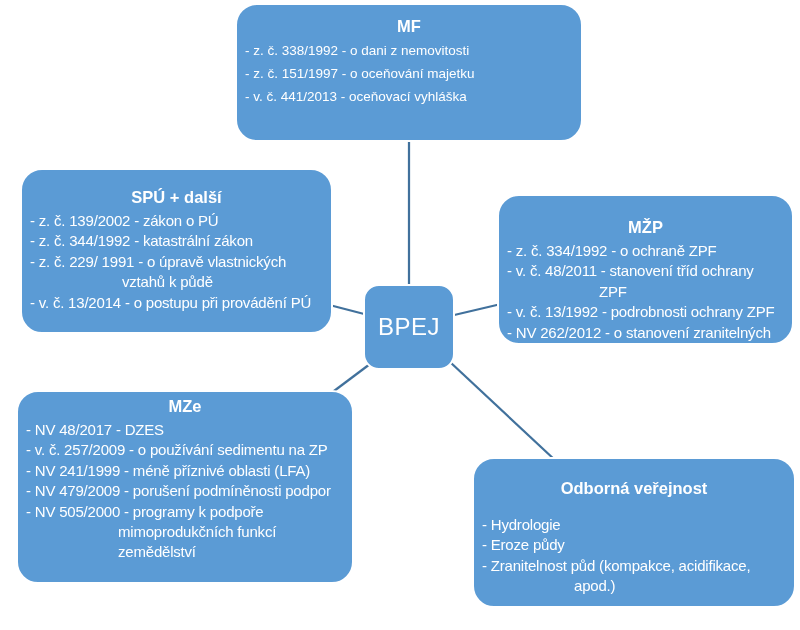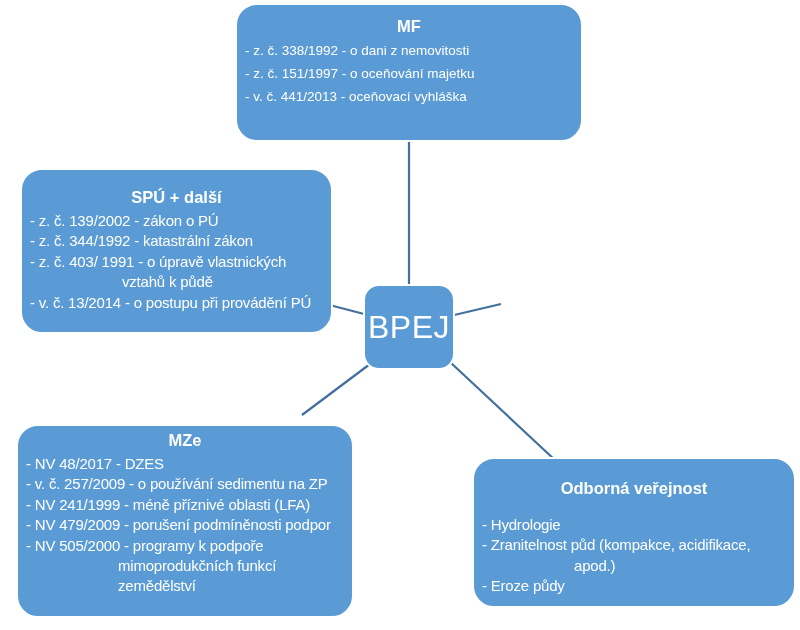--- a/index.html
+++ b/index.html
@@ -91,6 +91,15 @@
     </ul>
   </div>
 
+  <div class="node node-mzp">
+    <div class="node-title">MŽP</div>
+    <ul>
+      <li>- z. č. 334/1992 - o ochraně ZPF</li>
+      <li>- v. č. 48/2011 - stanovení tříd ochrany ZPF</li>
+      <li>- v. č. 13/1992 - podrobnosti ochrany ZPF</li>
+      <li>- NV 262/2012 - o stanovení zranitelných oblastí</li>
+    </ul>
+  </div>
 
   <div class="node node-mze">
     <div class="node-title">MZe</div>

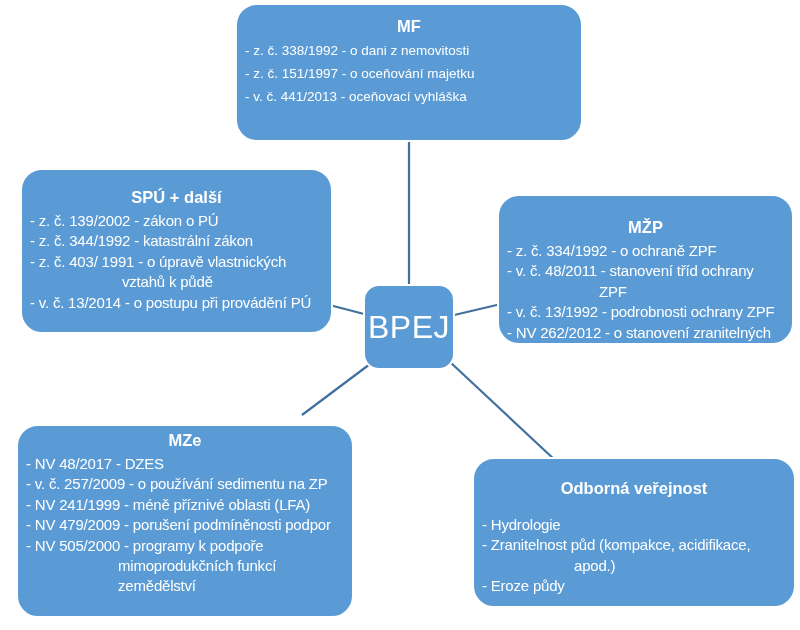--- a/index.html
+++ b/index.html
@@ -86,7 +86,7 @@
     <ul>
       <li>- z. č. 139/2002 - zákon o PÚ</li>
       <li>- z. č. 344/1992 - katastrální zákon</li>
-      <li>- z. č. 403/ 1991 - o úpravě vlastnických vztahů k půdě</li>
+      <li>- z. č. 229/ 1991 - o úpravě vlastnických vztahů k půdě</li>
       <li>- v. č. 13/2014 - o postupu při provádění PÚ</li>
     </ul>
   </div>

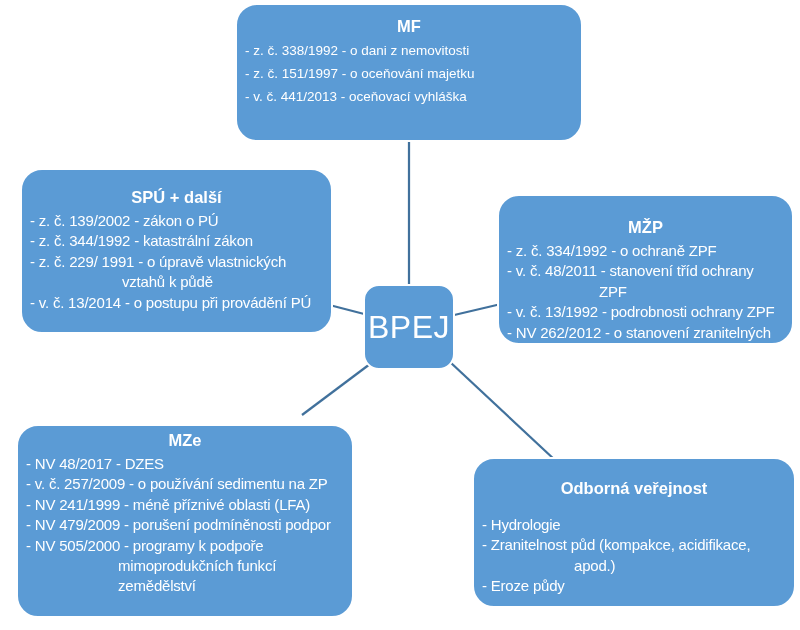--- a/index.html
+++ b/index.html
@@ -55,7 +55,7 @@
     left: 363px; top: 284px; width: 92px; height: 86px;
     border-radius: 16px;
     display: flex; align-items: center; justify-content: center;
-    font-size: 32px;
+    font-size: 24px;
     letter-spacing: 0.5px;
   }
 </style>

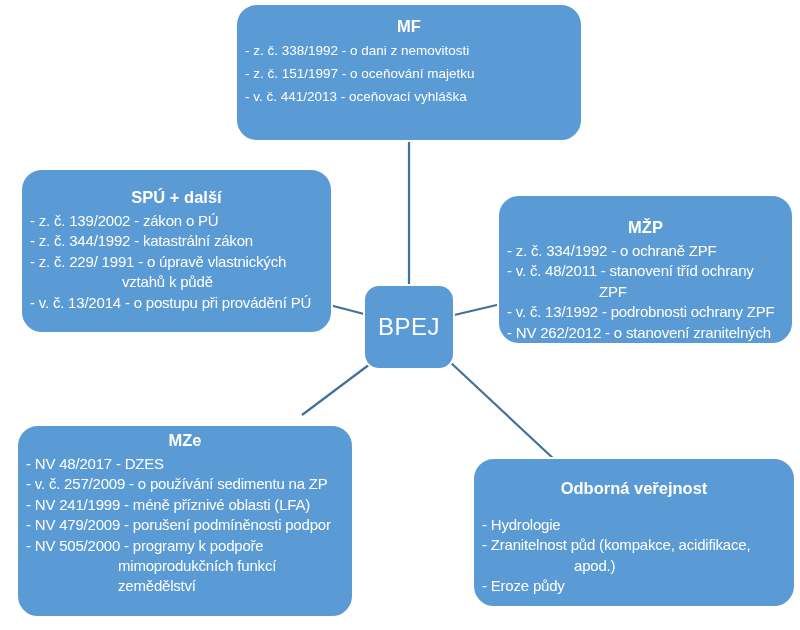--- a/index.html
+++ b/index.html
@@ -47,7 +47,7 @@
   .node-mf li { line-height: 23px; }
   .node-spu  { left: 20px;   top: 168px; width: 313px; height: 166px; padding-top: 16px; }
   .node-mzp  { left: 497px; top: 194px; width: 297px; height: 151px; padding-top: 20px; }
-  .node-mze  { left: 16px;  top: 424px; width: 338px; height: 194px; padding-top: 3px; }
+  .node-mze  { left: 16px;  top: 390px; width: 338px; height: 194px; padding-top: 3px; }
   .node-odborna { left: 472px; top: 457px; width: 324px; height: 151px; padding-top: 18px; }
   .node-odborna ul { margin-top: 16px; }
 

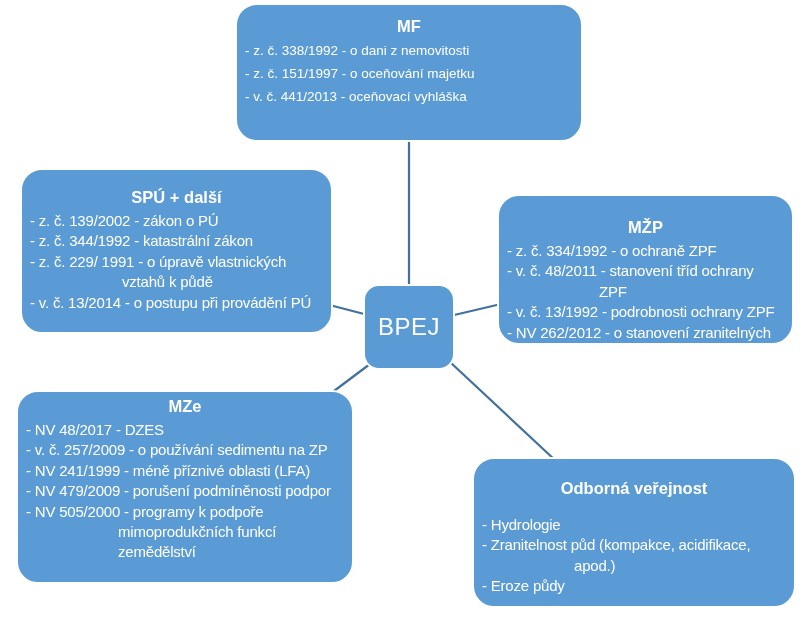--- a/index.html
+++ b/index.html
@@ -116,8 +116,8 @@
     <div class="node-title">Odborná veřejnost</div>
     <ul>
       <li>- Hydrologie</li>
+      <li>- Eroze půdy</li>
       <li>- Zranitelnost půd (kompakce, acidifikace, apod.)</li>
-      <li>- Eroze půdy</li>
     </ul>
   </div>
 

